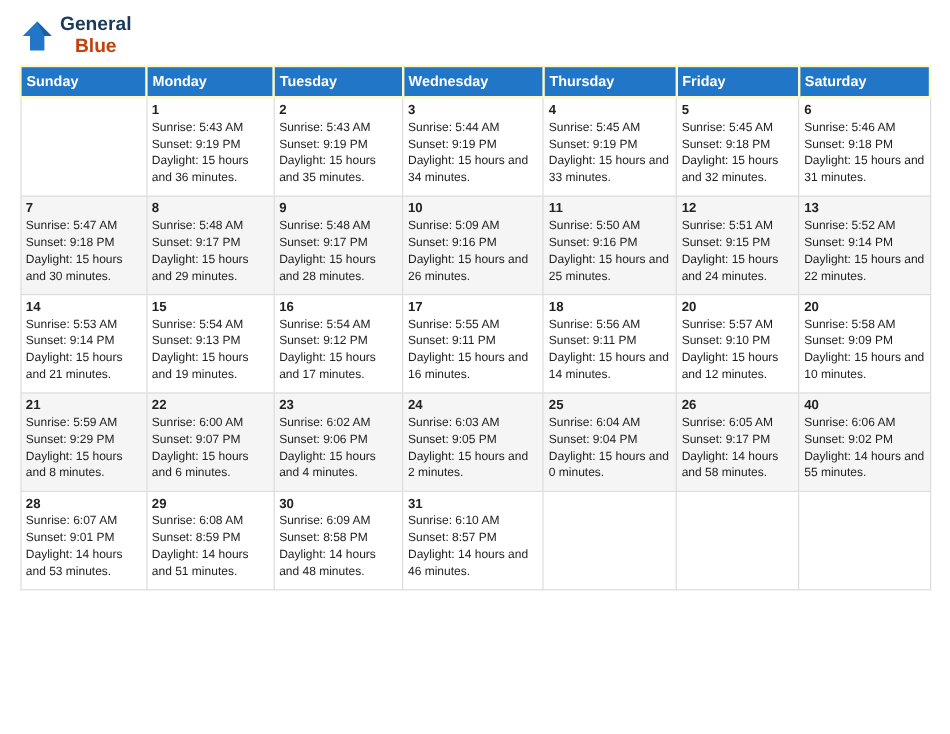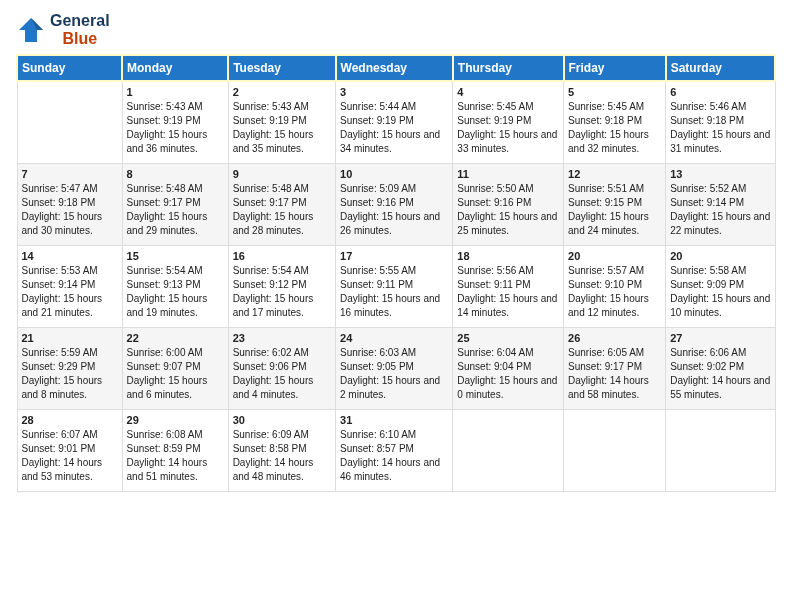--- a/index.html
+++ b/index.html
@@ -229,7 +229,7 @@
             <div class="cell-info"><span>Sunrise: 6:05 AM</span><br><span>Sunset: 9:17 PM</span><br><span>Daylight: 14 hours and 58 minutes.</span></div>
           </td>
           <td>
-            <span class="day-num">27</span>
+            <span class="day-num">40</span>
             <div class="cell-info"><span>Sunrise: 6:06 AM</span><br><span>Sunset: 9:02 PM</span><br><span>Daylight: 14 hours and 55 minutes.</span></div>
           </td>
         </tr>

